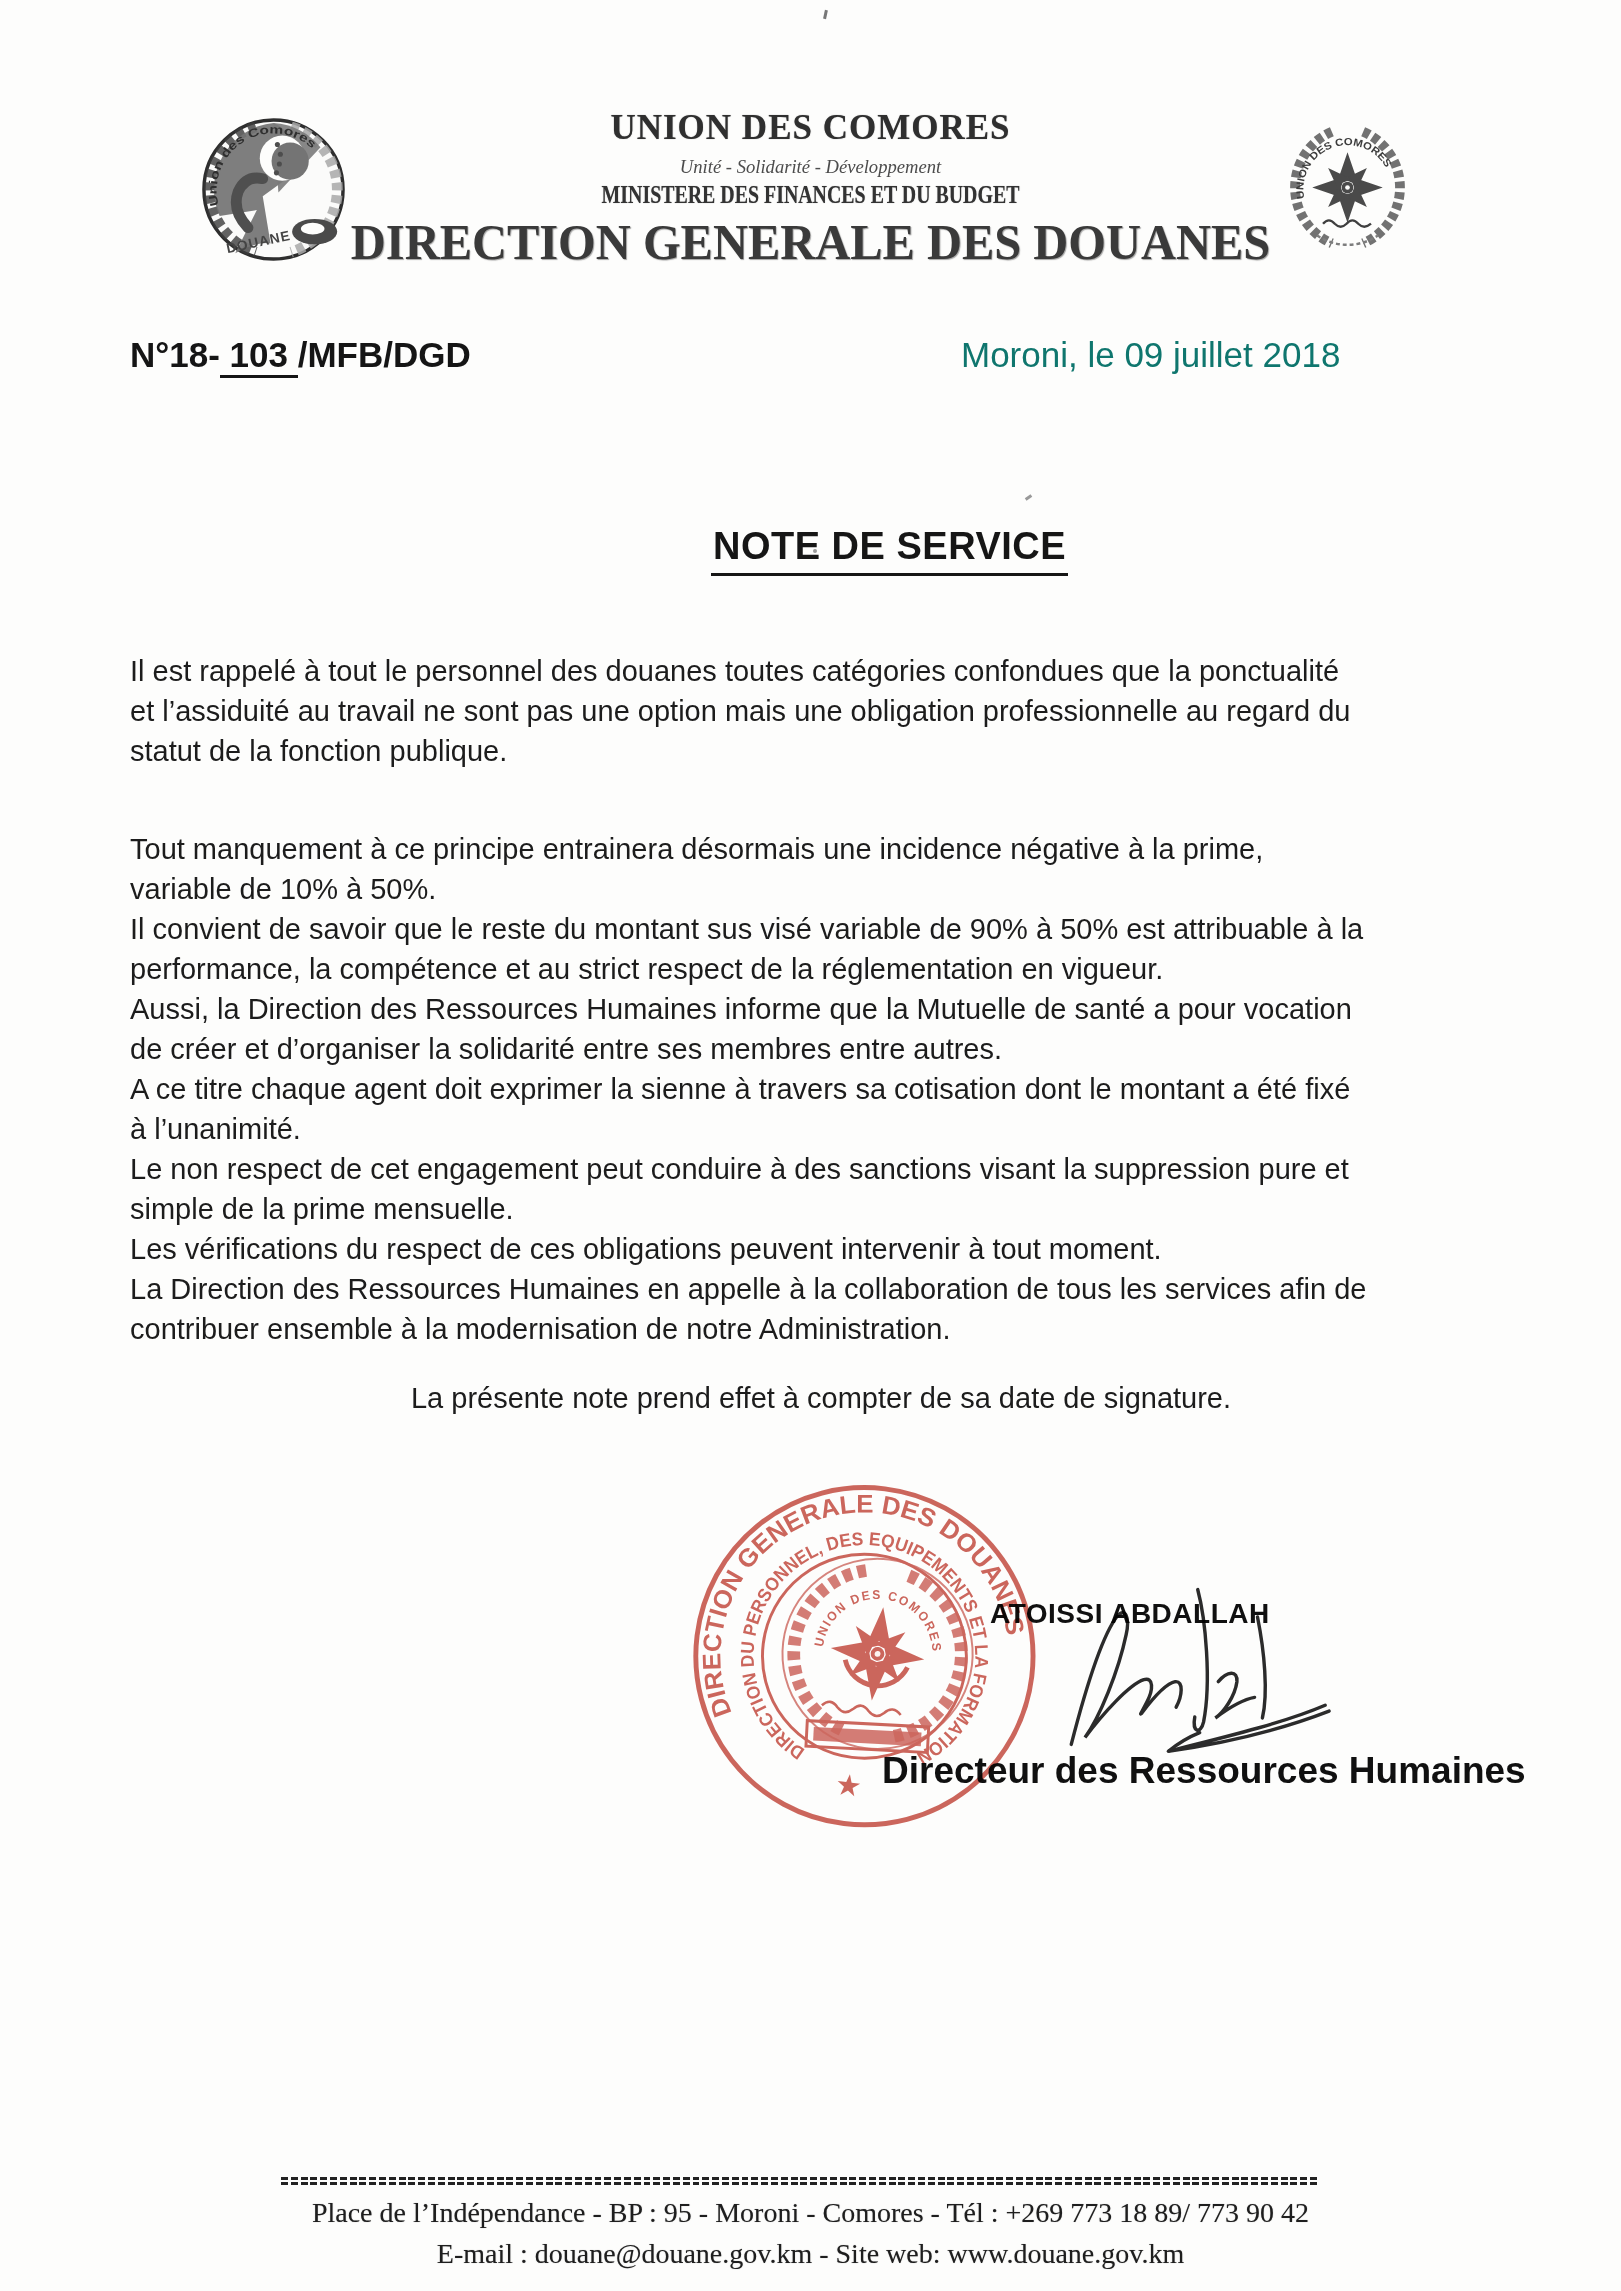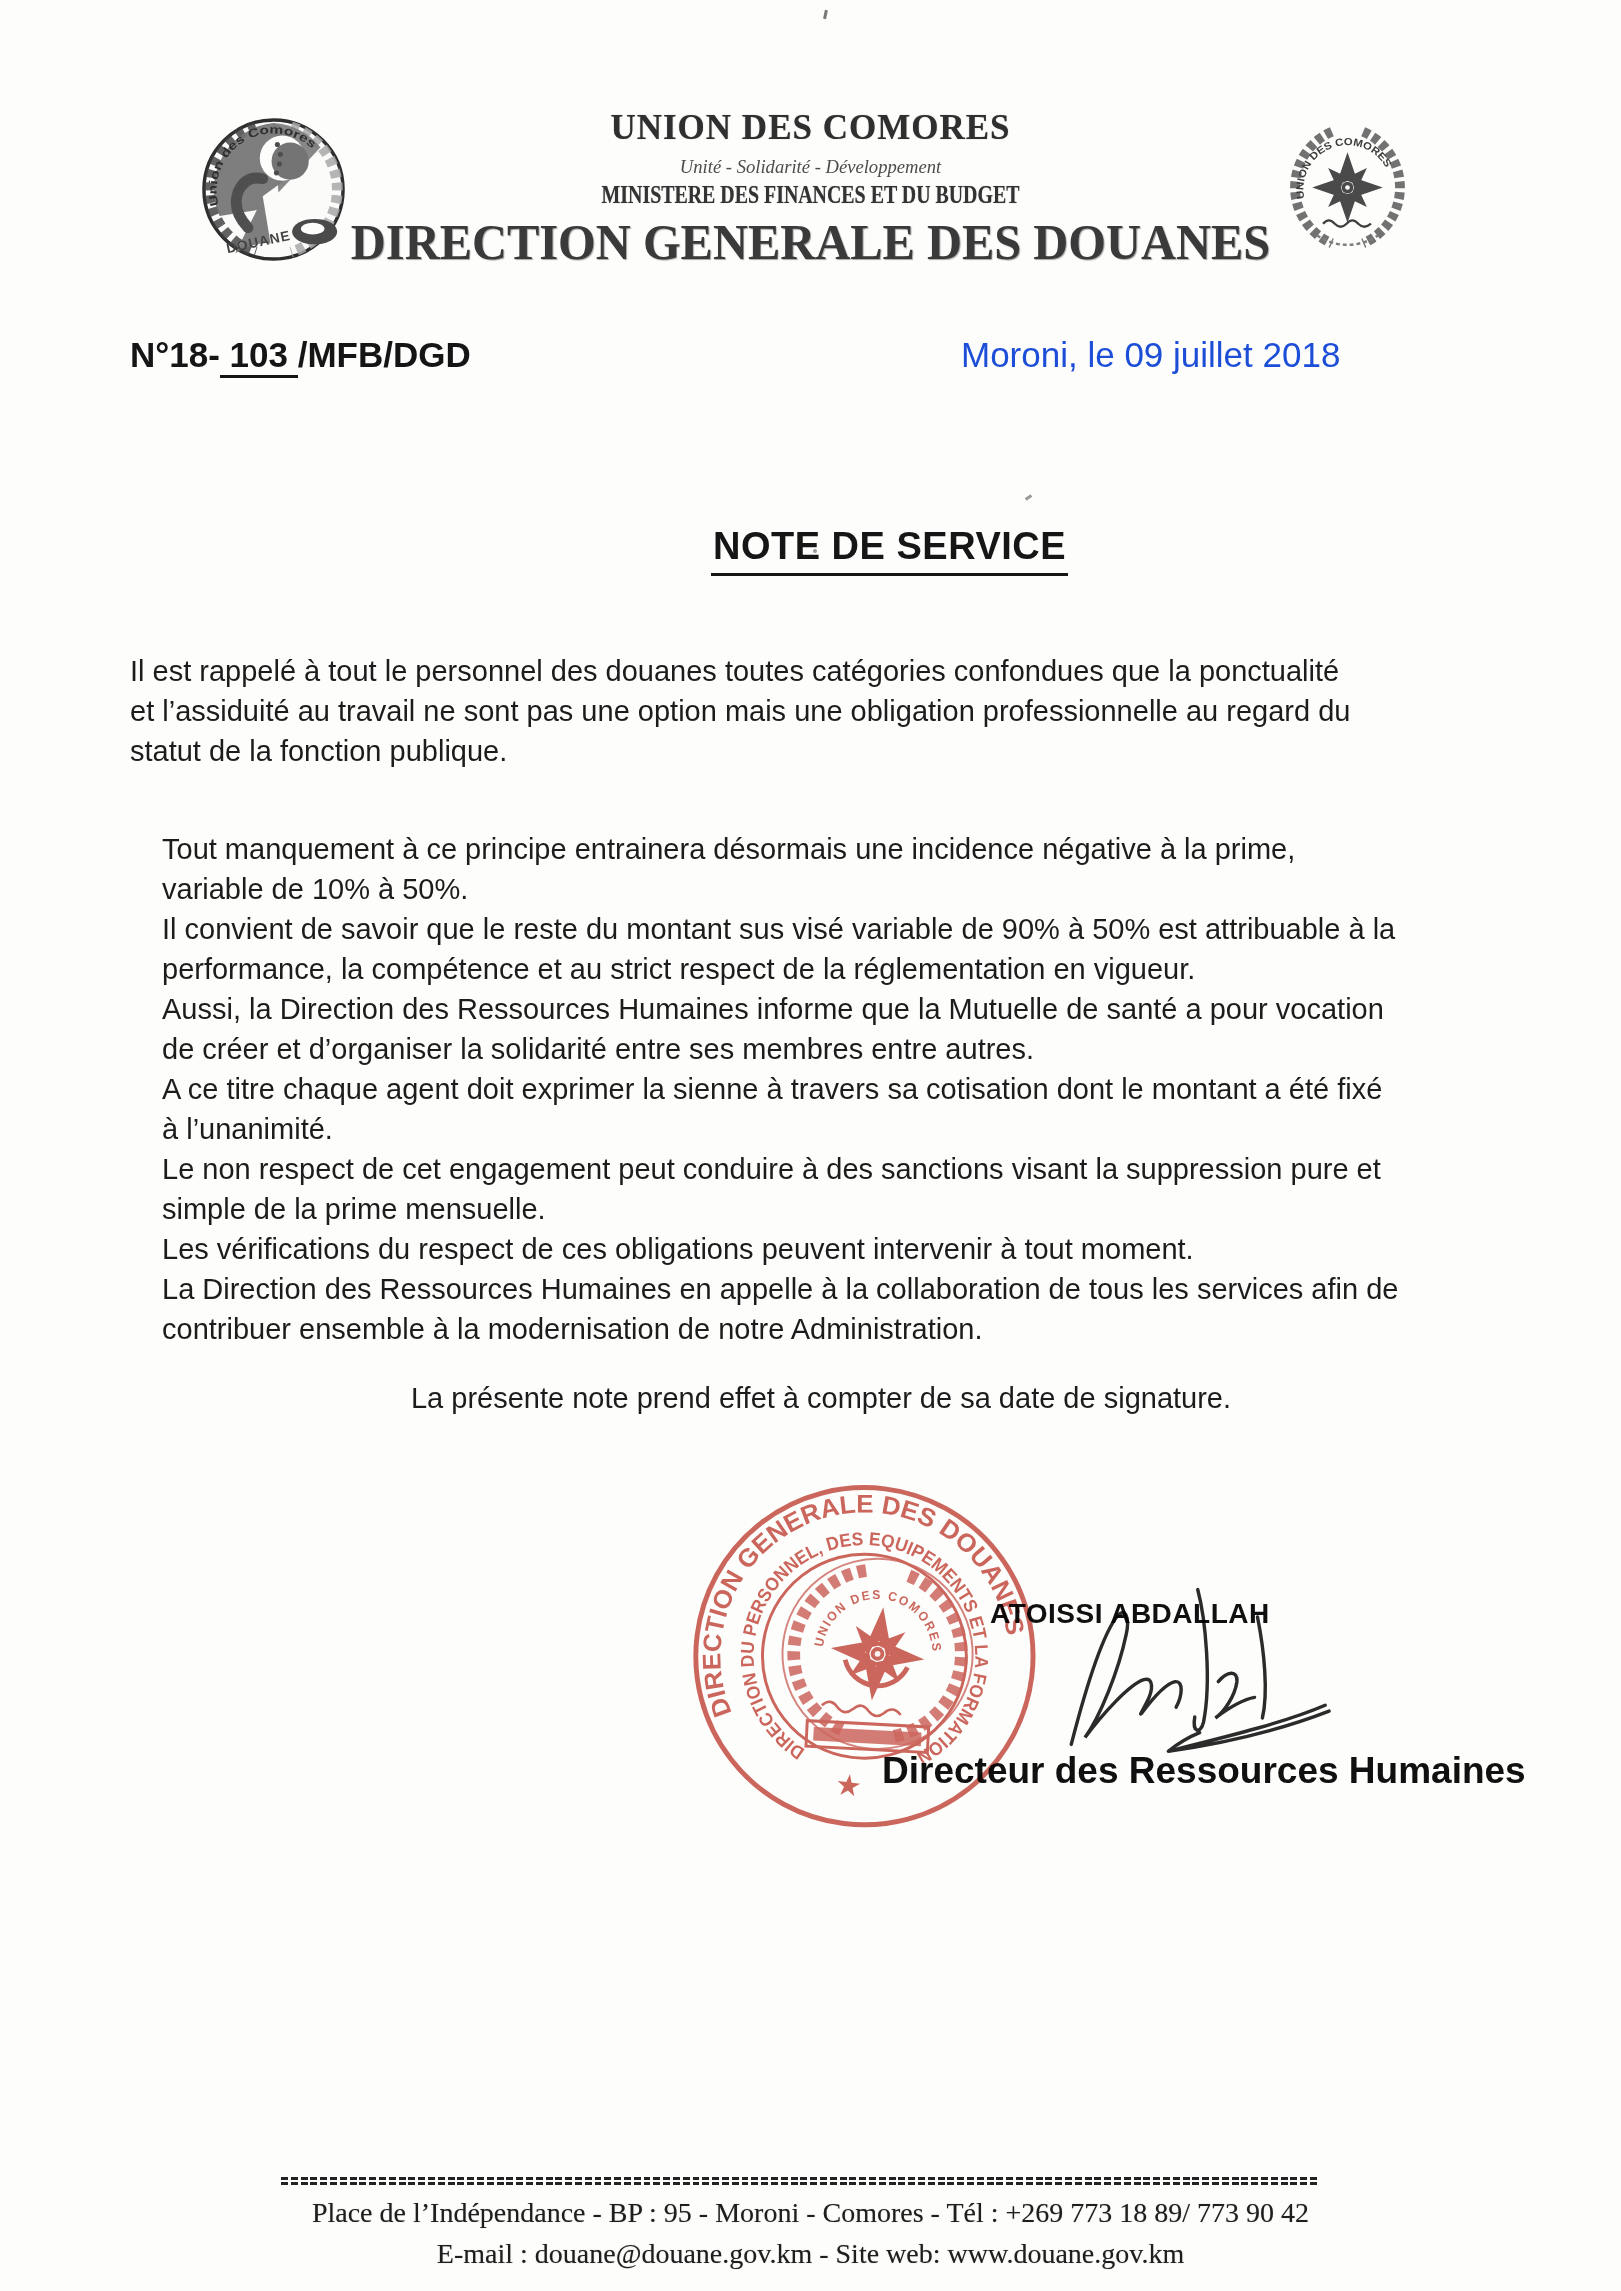--- a/index.html
+++ b/index.html
@@ -27,7 +27,7 @@
   
   .ref-line{top:335px;left:130px;font-weight:bold;font-size:35px;color:#151515;}
   .ref-number{white-space:pre;border-bottom:3.9px solid #151515;padding-bottom:1px;margin-top:48px;}
-  .date-line{top:335px;left:961px;font-size:35px;color:#1d4ed8;text-align:center;}
+  .date-line{top:335px;left:961px;font-size:35px;color:#0f766e;text-align:center;}
   
   .doc-title{top:525px;left:711px;font-weight:bold;font-size:38px;
     letter-spacing:0.5px;color:#161616;border-bottom:3.9px solid #161616;

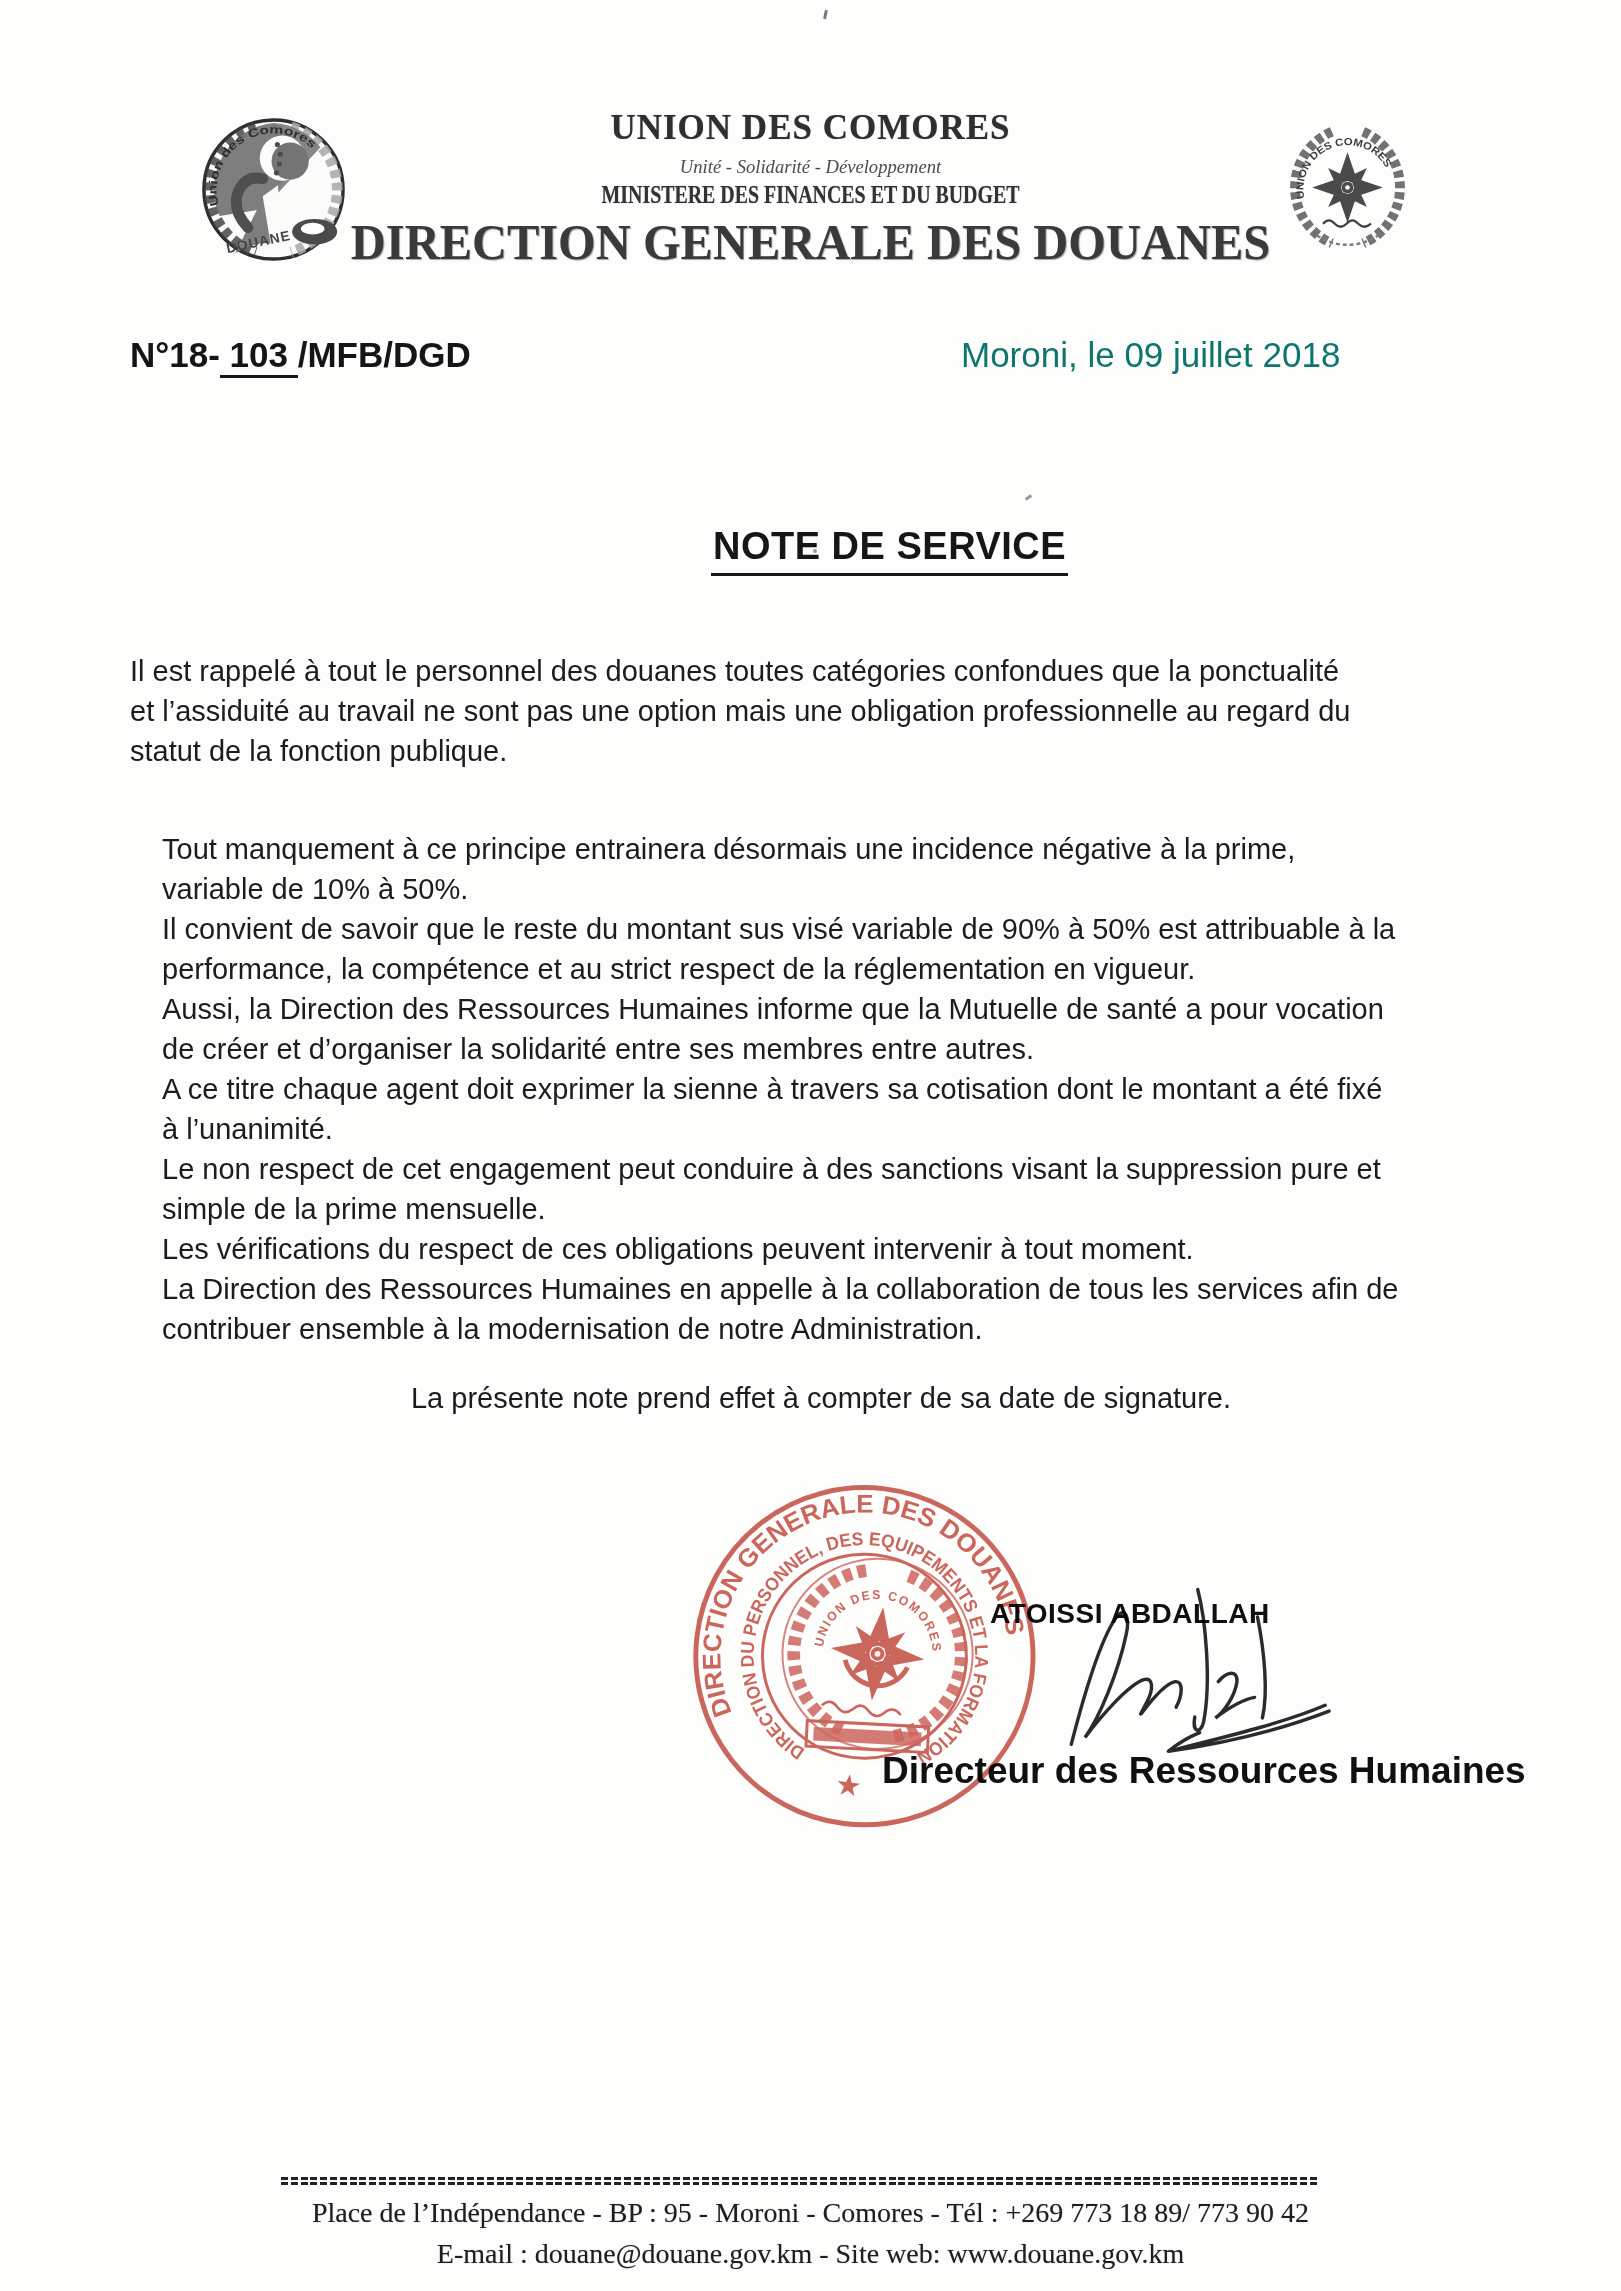--- a/index.html
+++ b/index.html
@@ -34,7 +34,7 @@
     padding:0 2px 4.9px 2px;}
   
   .body-block{left:130px;width:1382px;font-size:29px;line-height:40px;color:#1c1c1c;}
-  .p1{top:651px;} .p2{top:829px;margin-left:32px;} .p3{top:1378px;text-align:center;}
+  .p1{top:651px;} .p2{top:829px;} .p3{top:1378px;text-align:center;}
   
   .sig-name{top:1598px;left:990px;font-weight:bold;font-size:28px;color:#101010;
     letter-spacing:0.5px;mix-blend-mode:multiply;z-index:3;}

